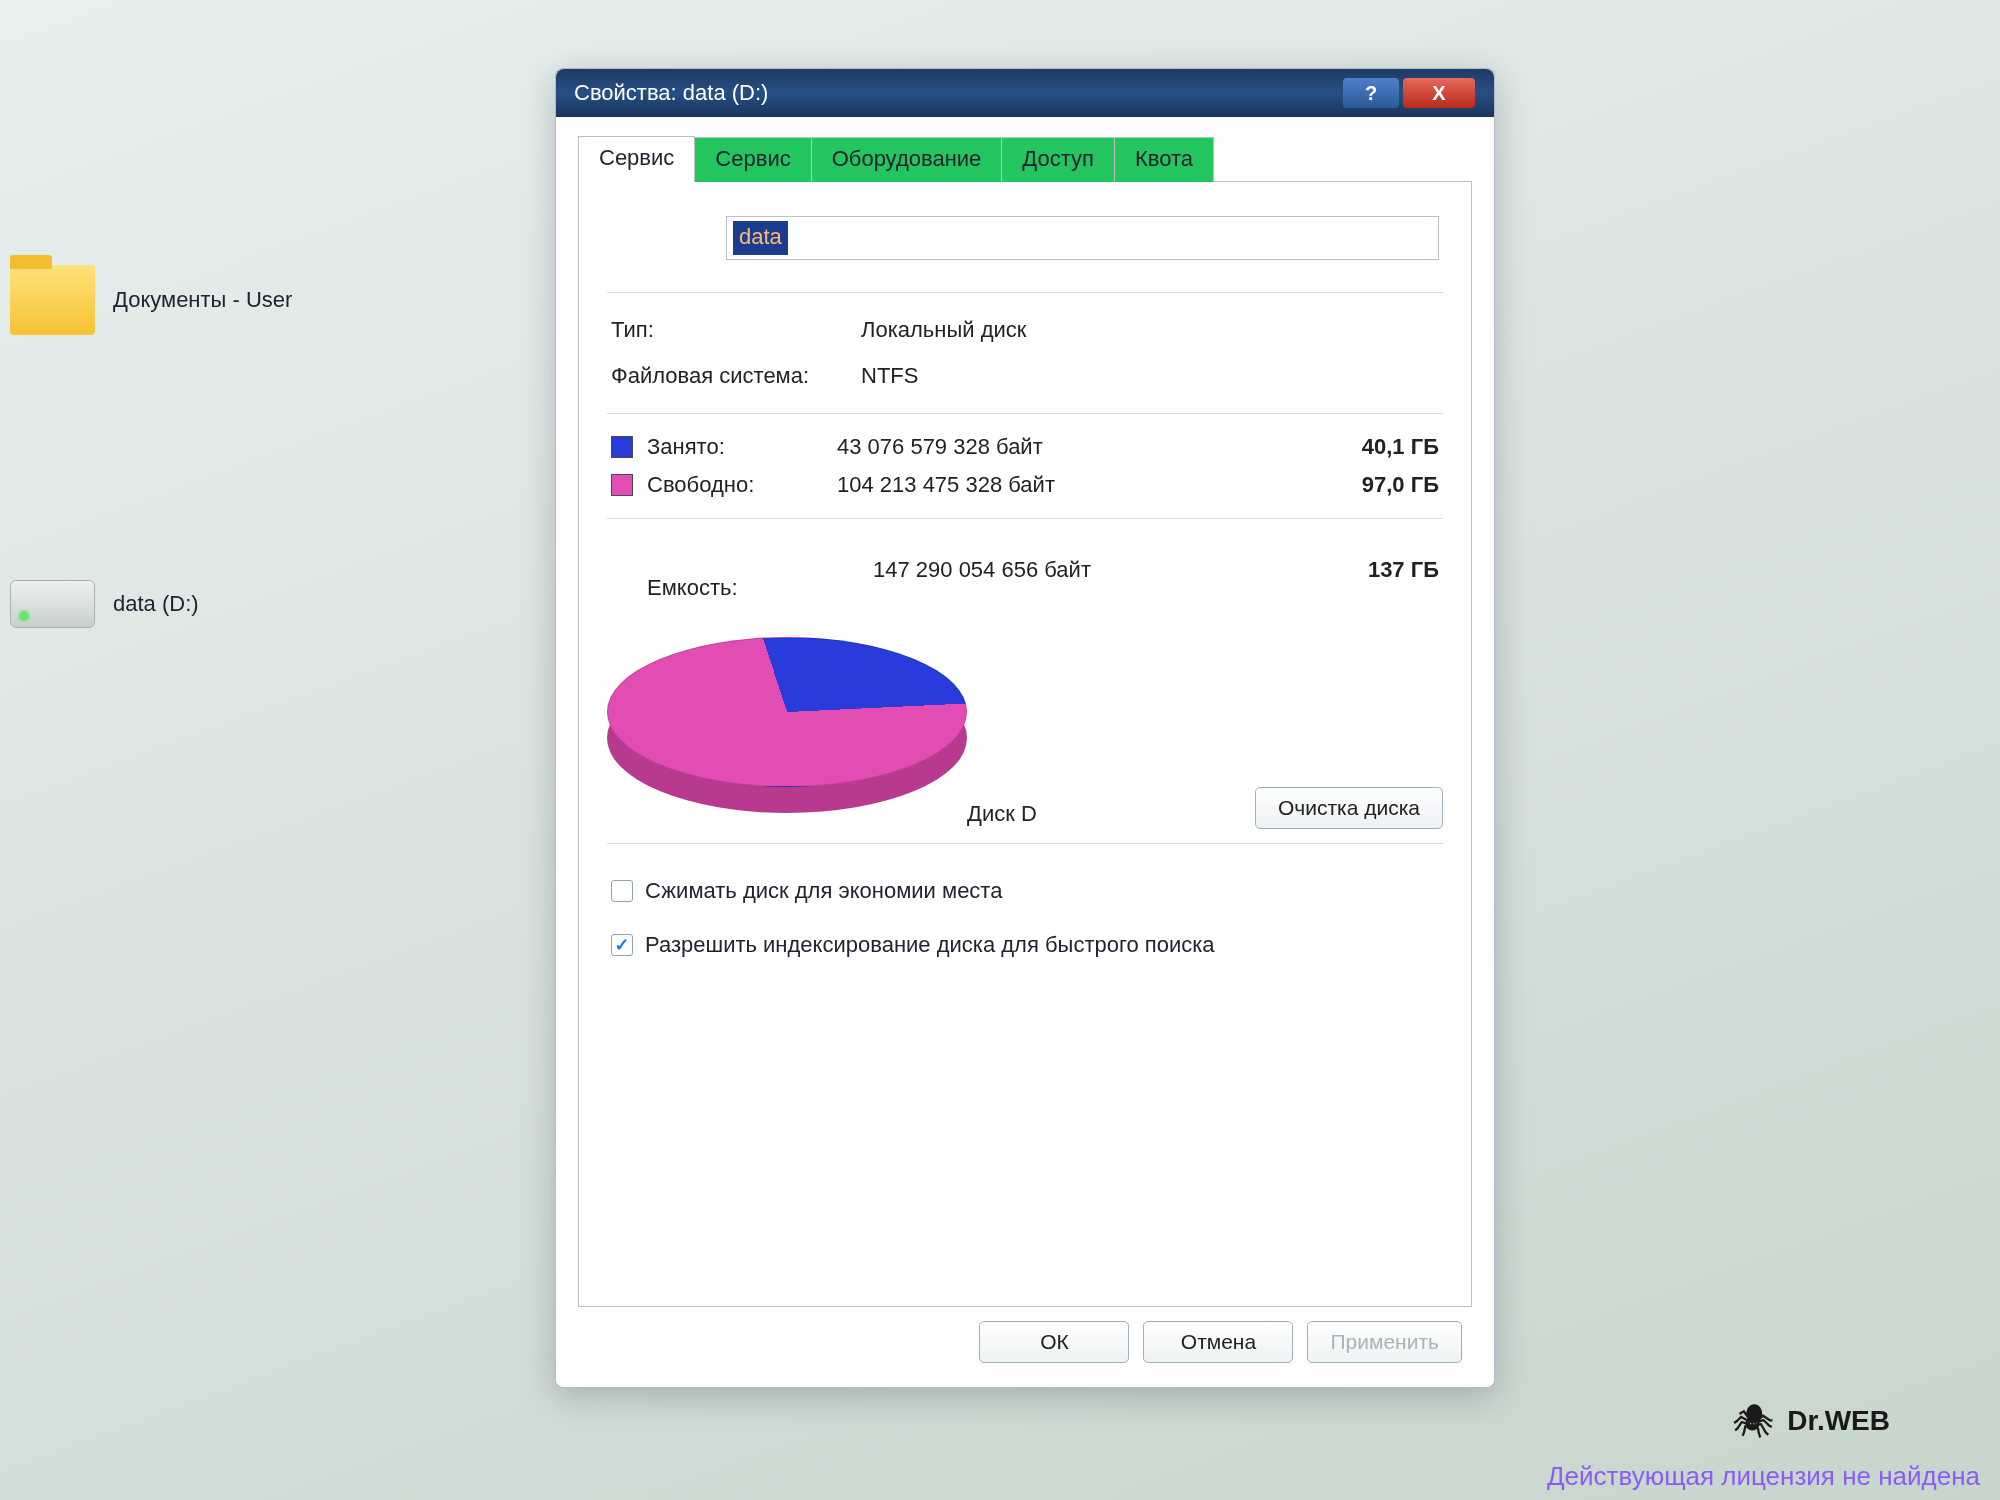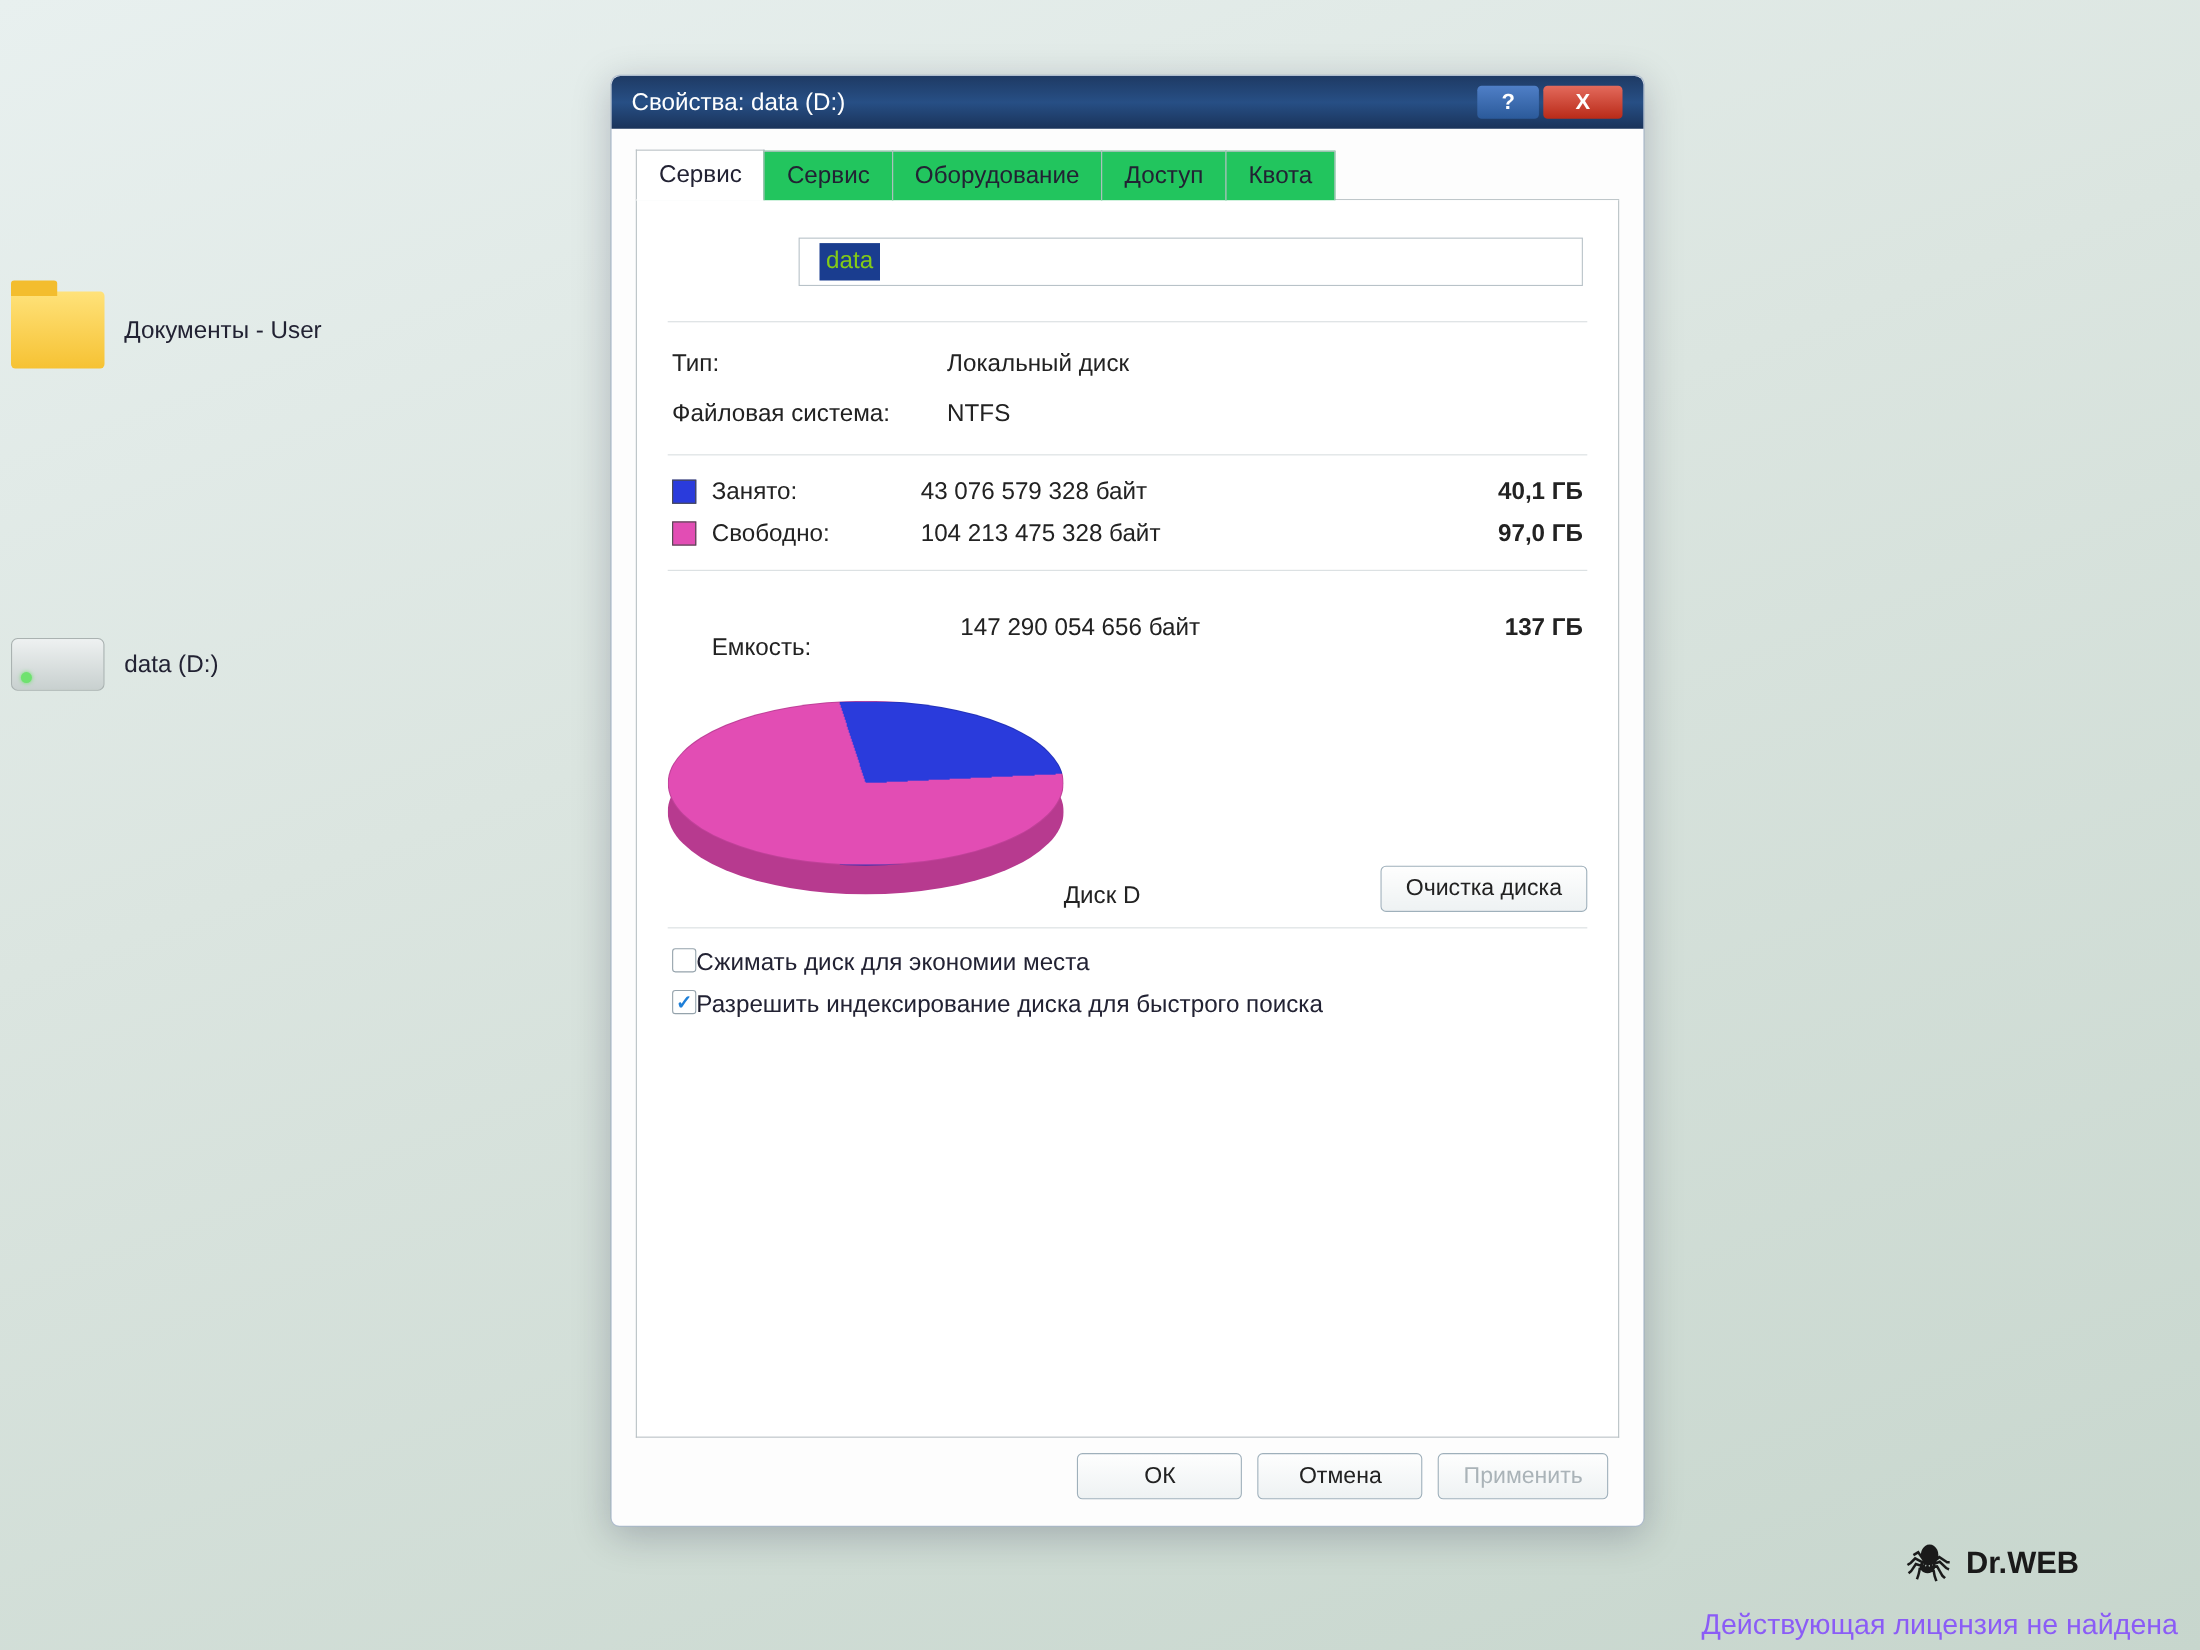--- a/index.html
+++ b/index.html
@@ -152,9 +152,9 @@
     padding:0;
   }
   .name-field .sel {
-    background:#1a3d8f; color:#84cc16;
+    background:#1a3d8f; color:#fdba74;
     padding:3px 6px 5px 6px;
-    margin-left:18px;
+    margin-left:6px;
     font-size:22px;
   }
 

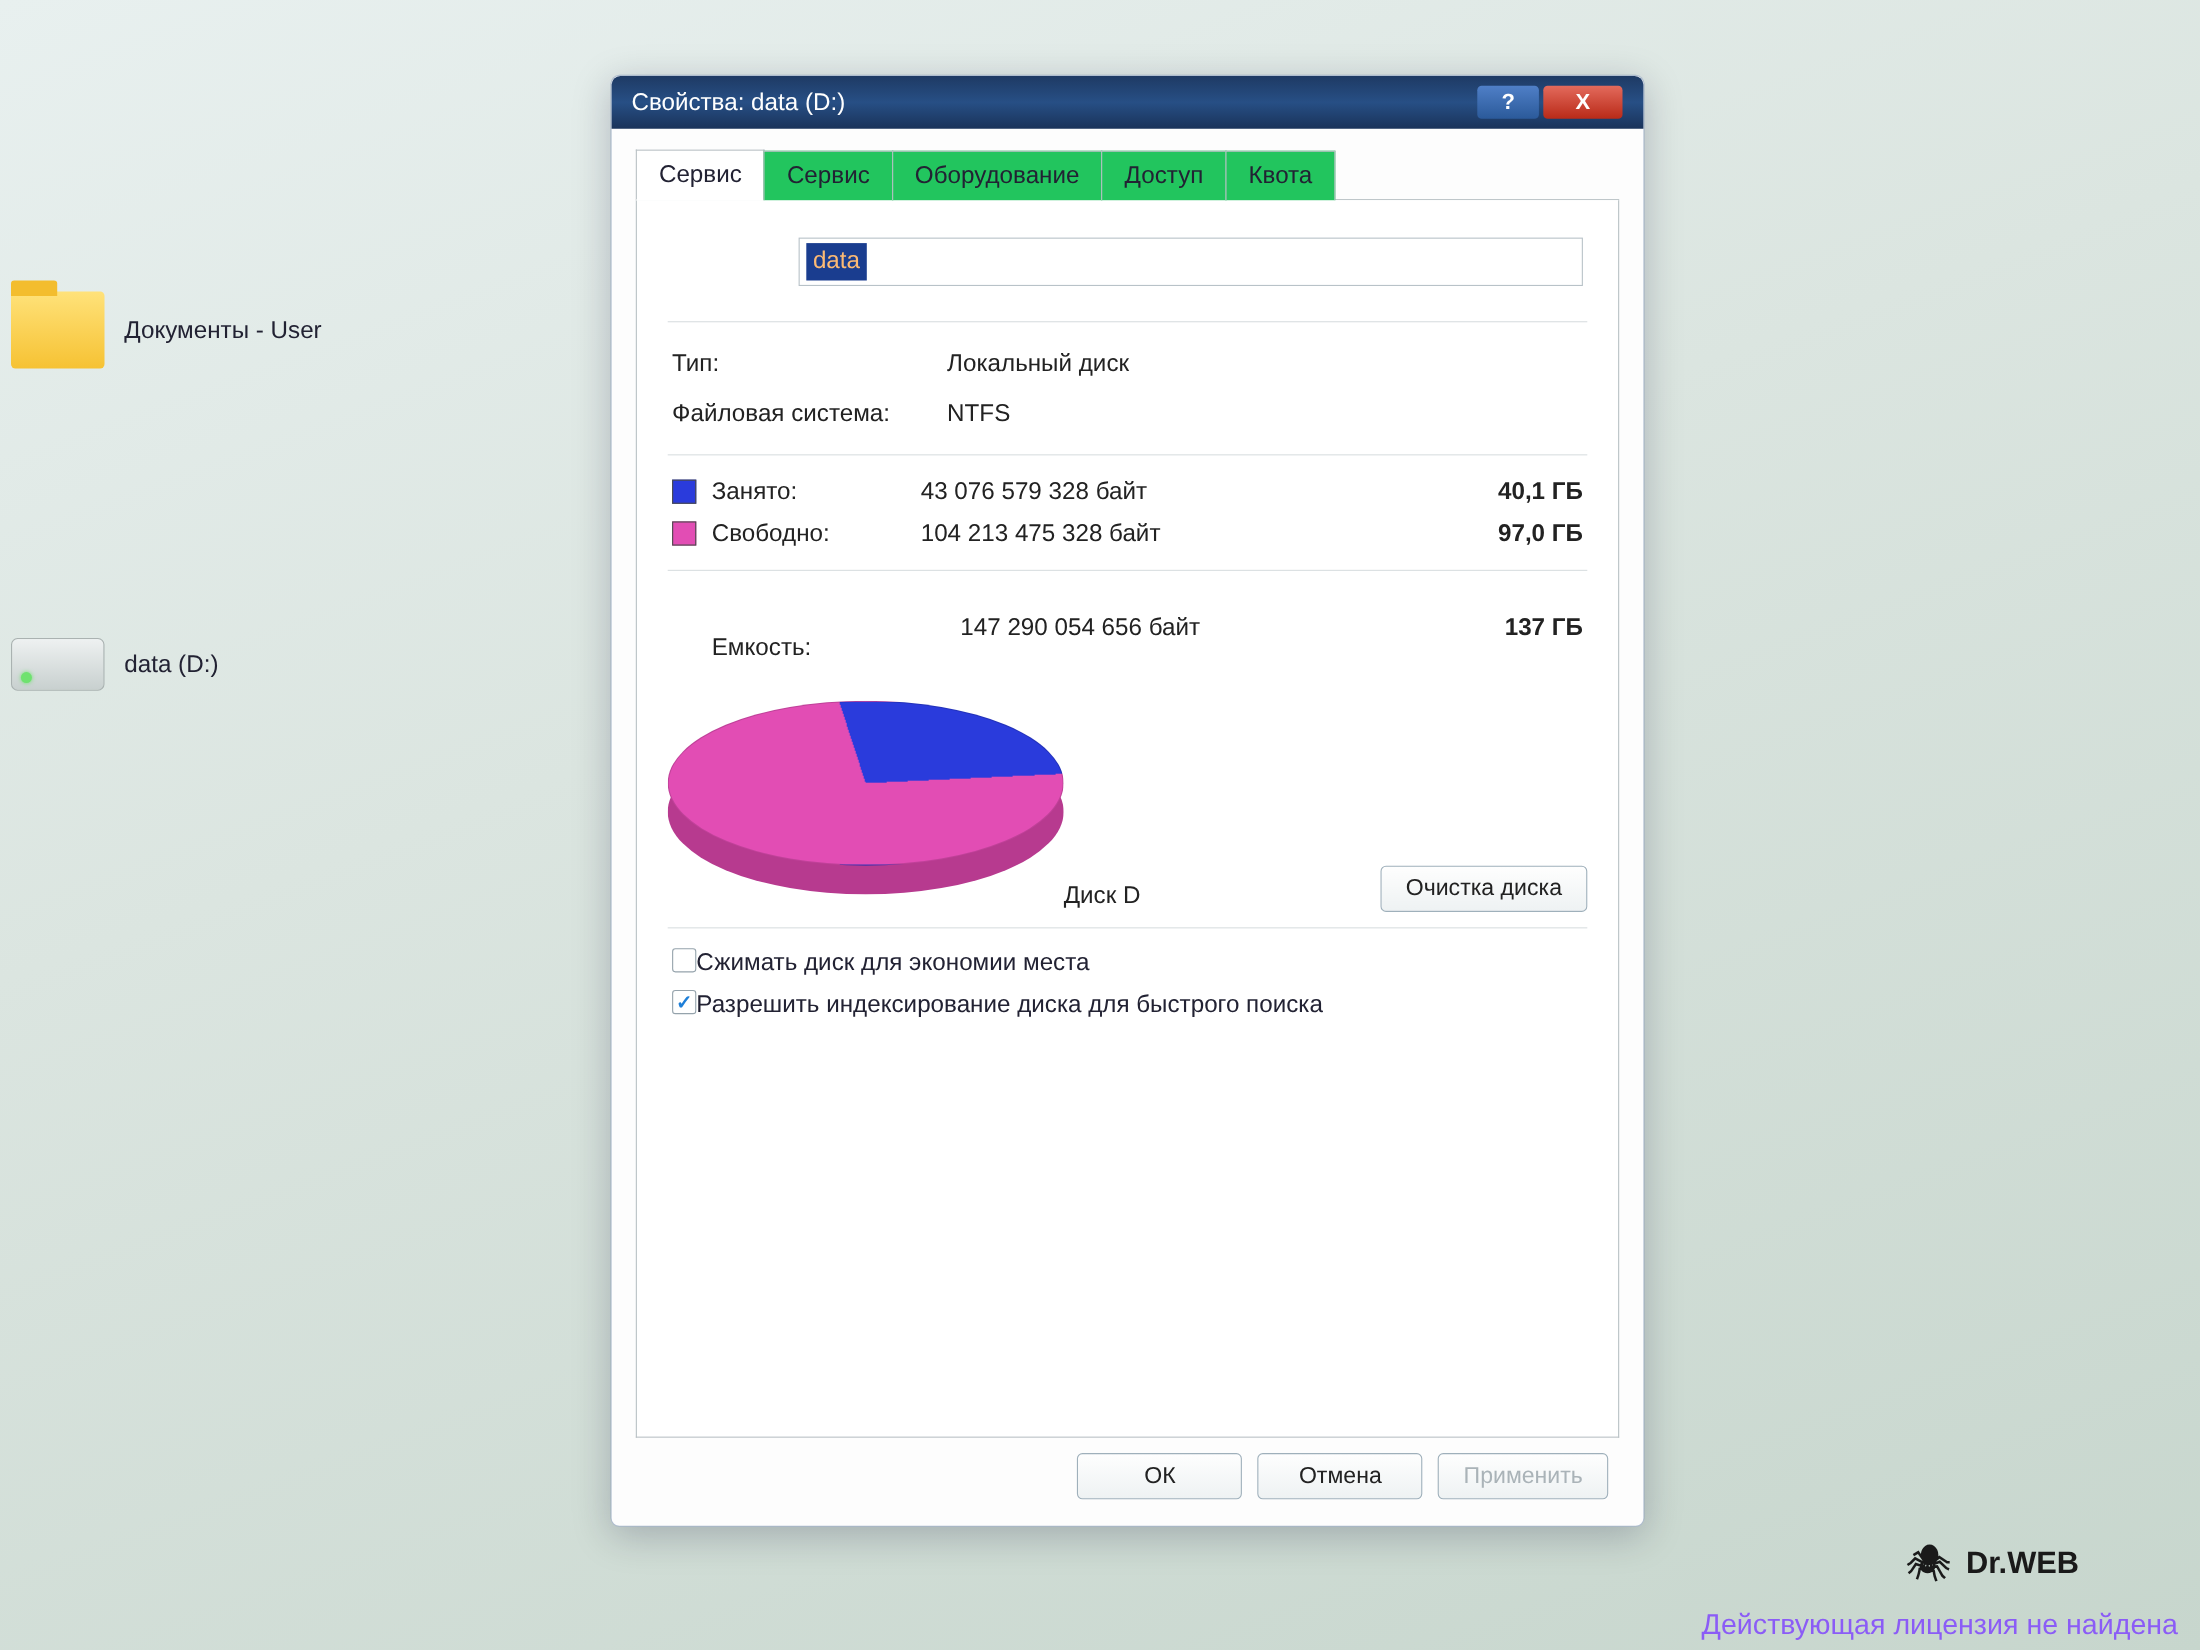--- a/index.html
+++ b/index.html
@@ -235,9 +235,12 @@
   
   .check-row {
     display:flex;
+    align-items:center;
+    gap:12px;
     padding: 6px 4px;
     font-size:22px;
     color:#223;
+    margin-top:16px;
   }
   .cb {
     width:22px; height:22px;

